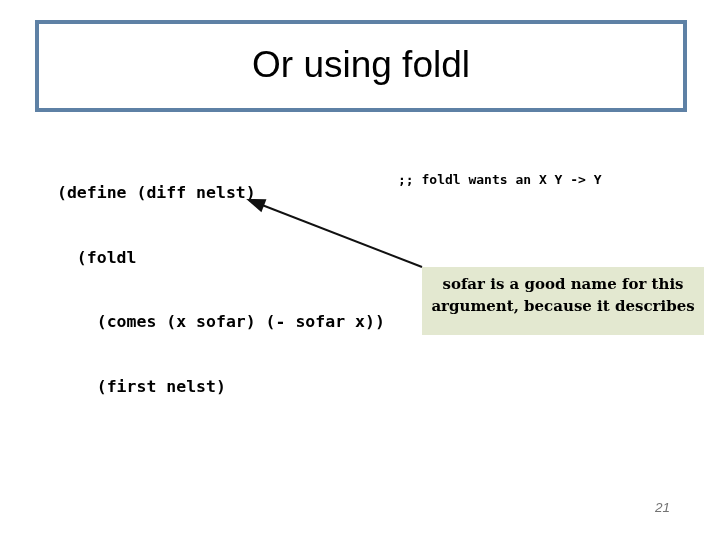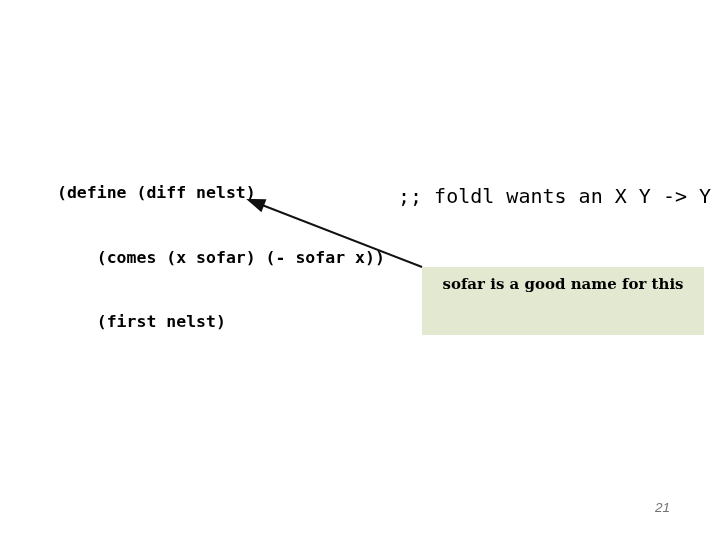--- a/index.html
+++ b/index.html
@@ -105,6 +105,9 @@
 
 <div class="slide">
 
+  <div class="title-box">
+    <div class="title-text">Or using foldl</div>
+  </div>
 
   <div class="code-block">
     <div>(define (diff nelst)</div>

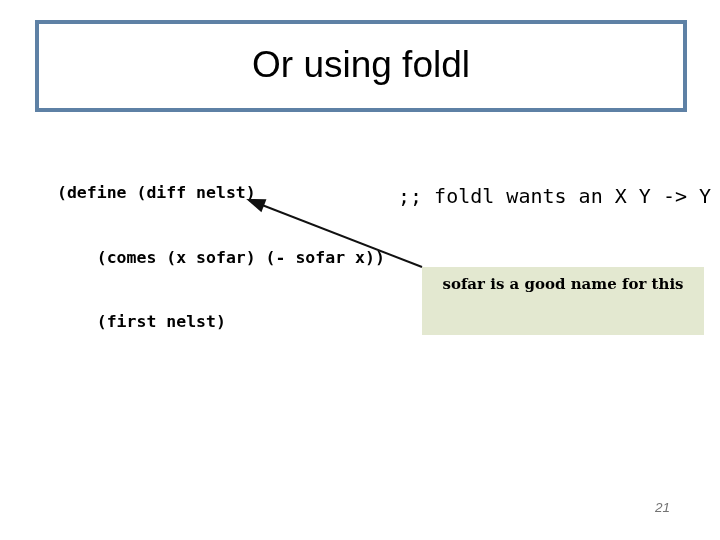--- a/index.html
+++ b/index.html
@@ -57,12 +57,11 @@
     left: 398px;
     top: 169px;
     font-family: "DejaVu Sans Mono", monospace;
-    font-weight: 400;
-    font-size: 20px;
+    font-weight: 700;
+    font-size: 13px;
     line-height: 21.5px;
     color: #000000;
     white-space: pre;
-    margin-top: 17px;
   }
   .arrow-svg {
     position: absolute;

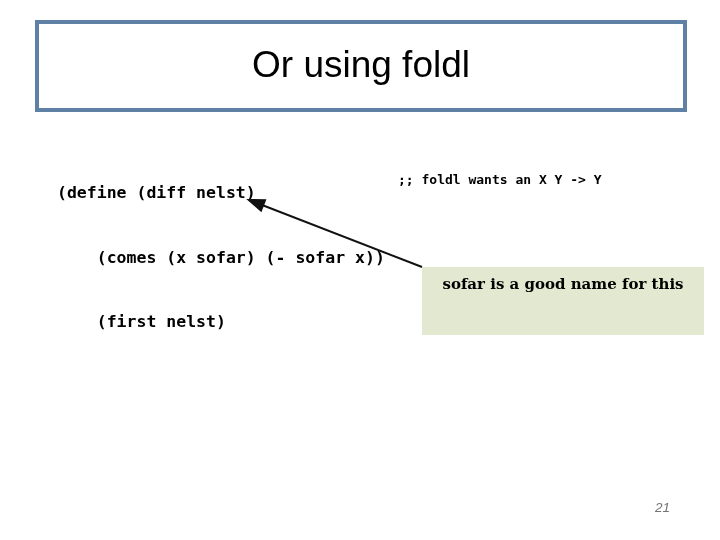--- a/index.html
+++ b/index.html
@@ -110,6 +110,7 @@
 
   <div class="code-block">
     <div>(define (diff nelst)</div>
+    <div>  (foldl</div>
     <div>    (comes (x sofar) (- sofar x))</div>
     <div>    (first nelst)</div>
   </div>

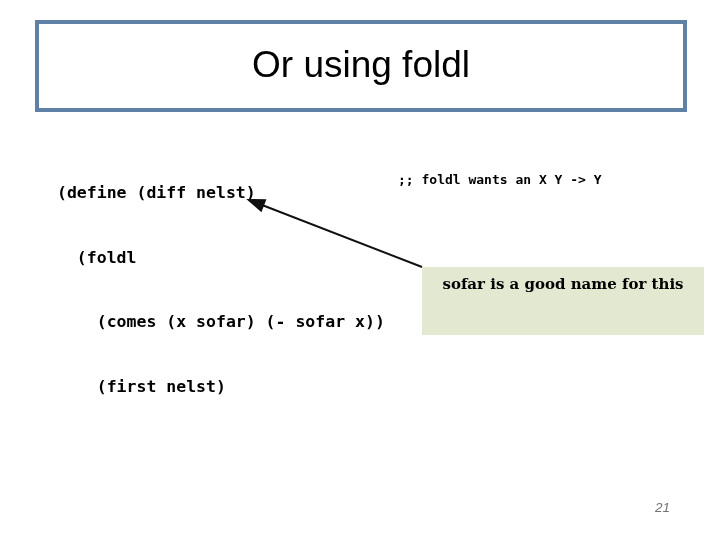--- a/index.html
+++ b/index.html
@@ -128,6 +128,7 @@
 
   <div class="callout-box">
     <div class="callout-line">sofar is a good name for this</div>
+    <div class="callout-line">argument, because it describes</div>
   </div>
 
   <div class="page-number">21</div>

